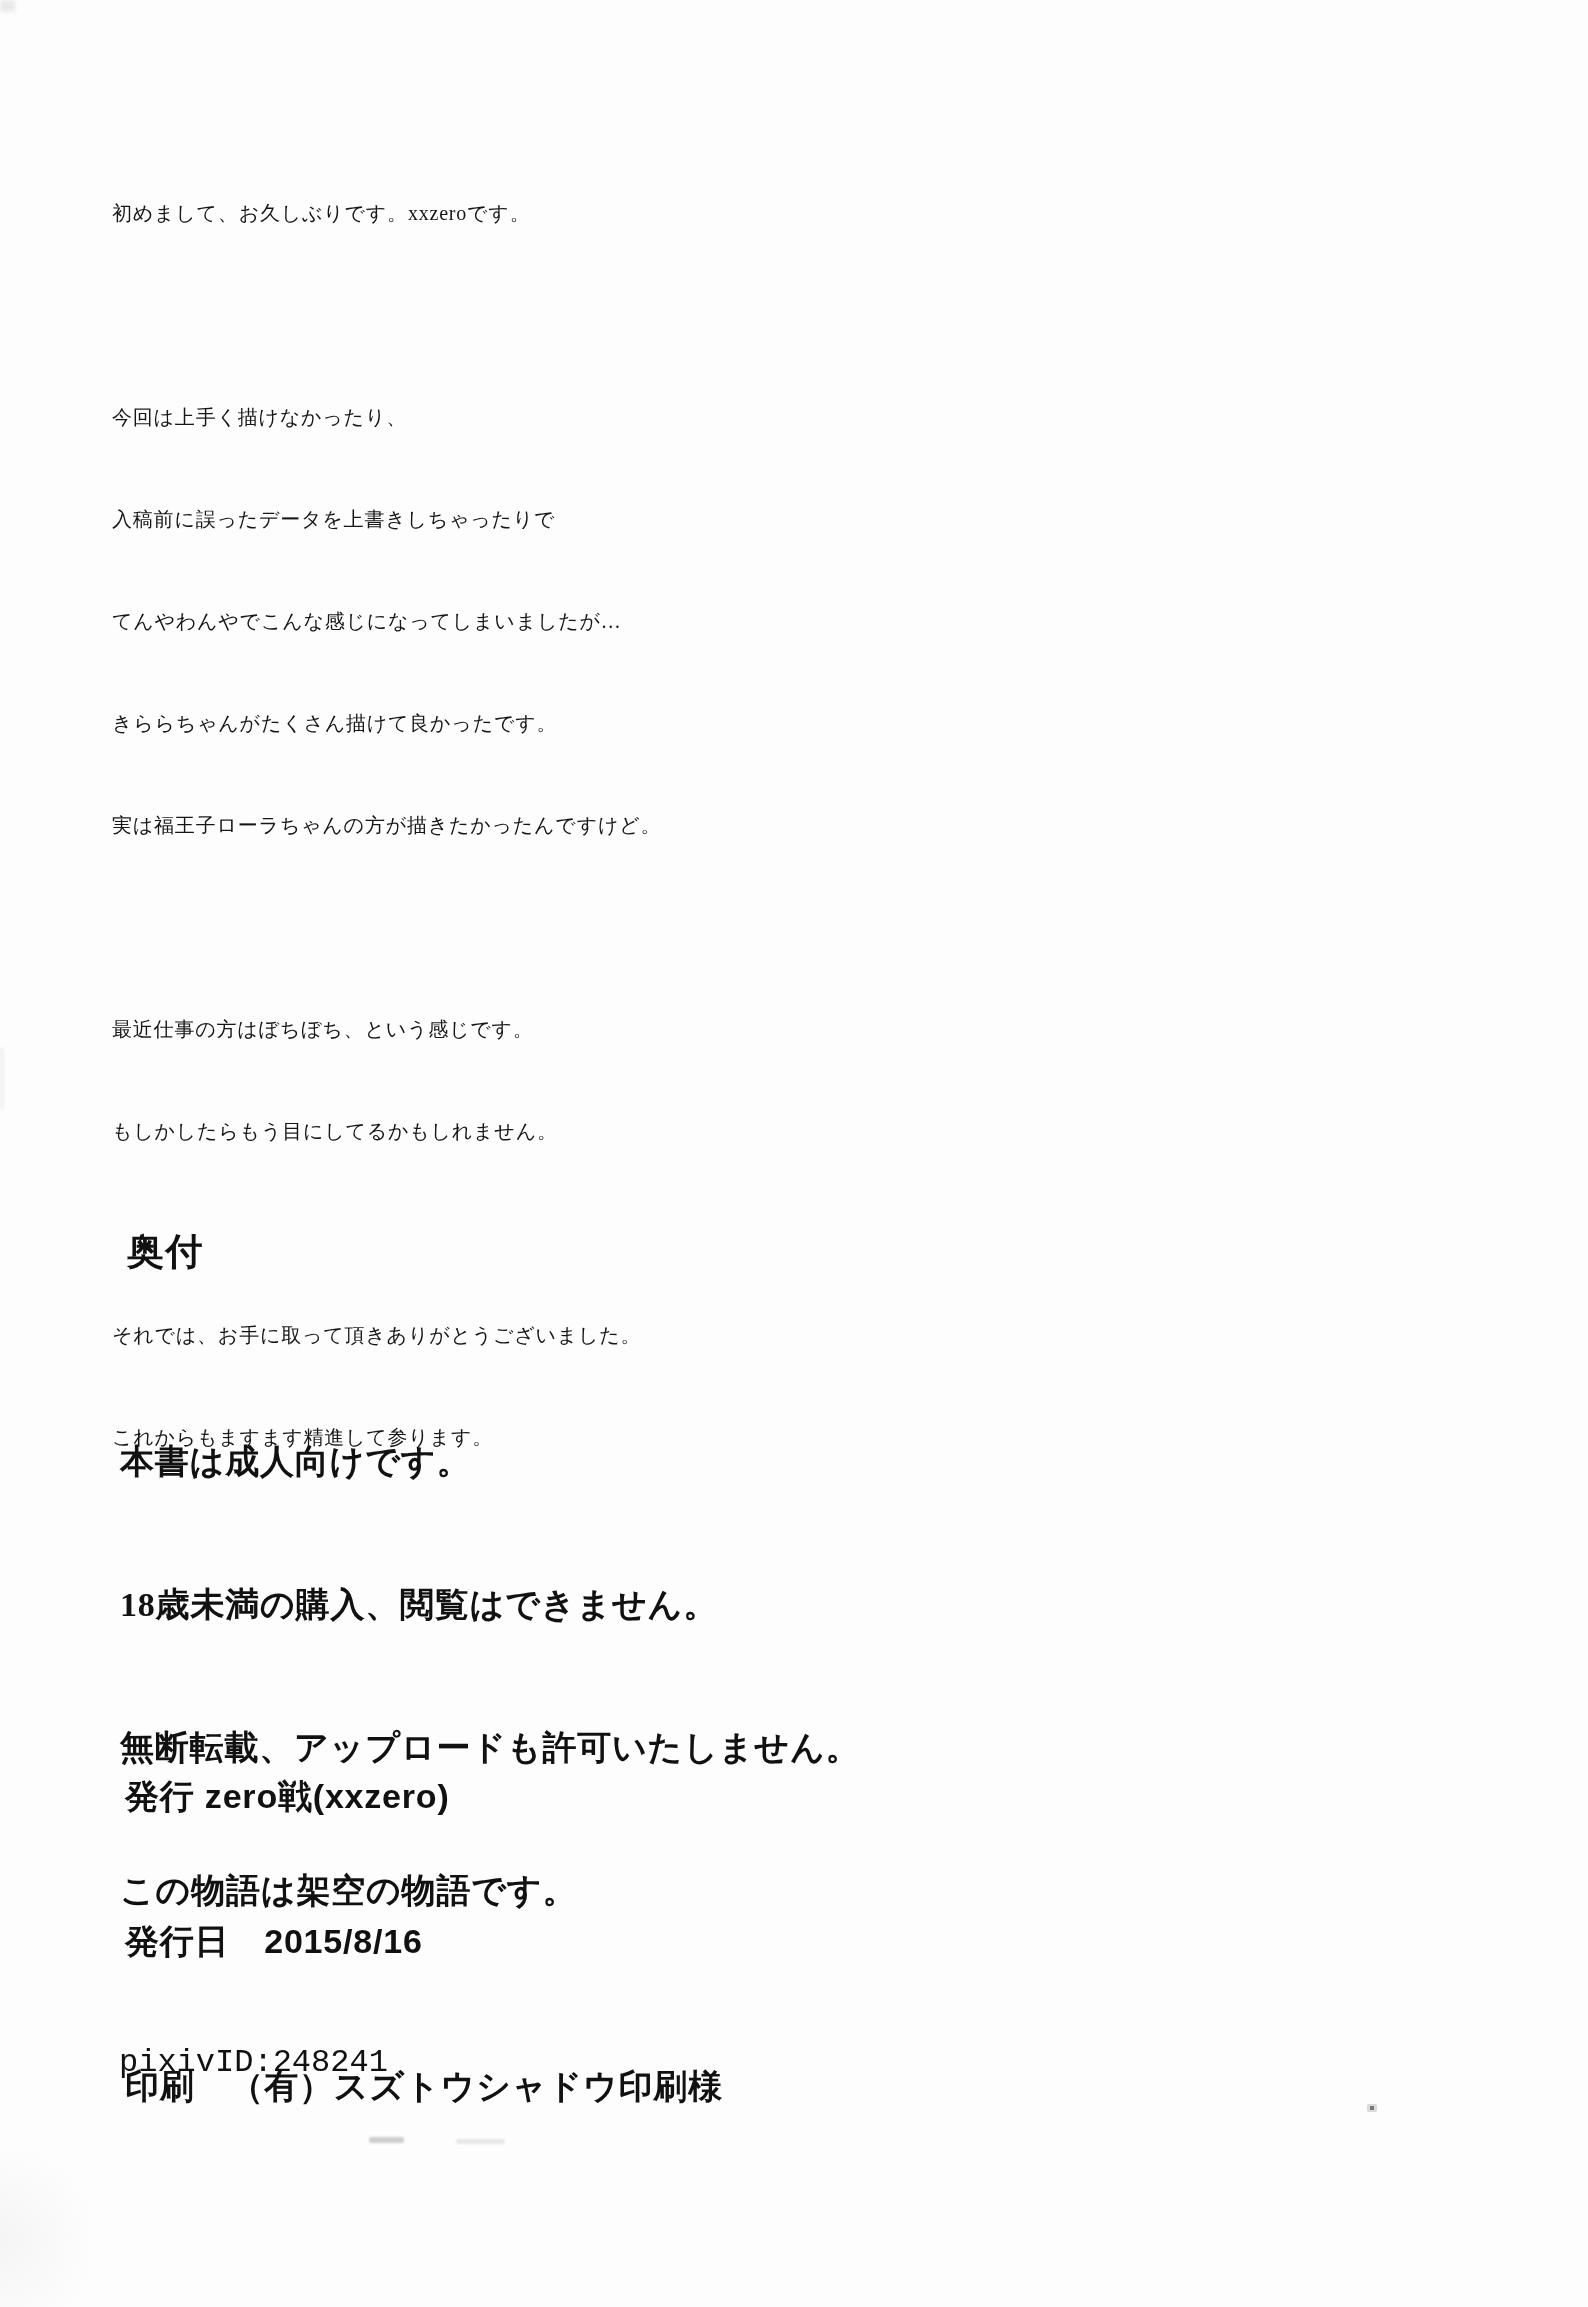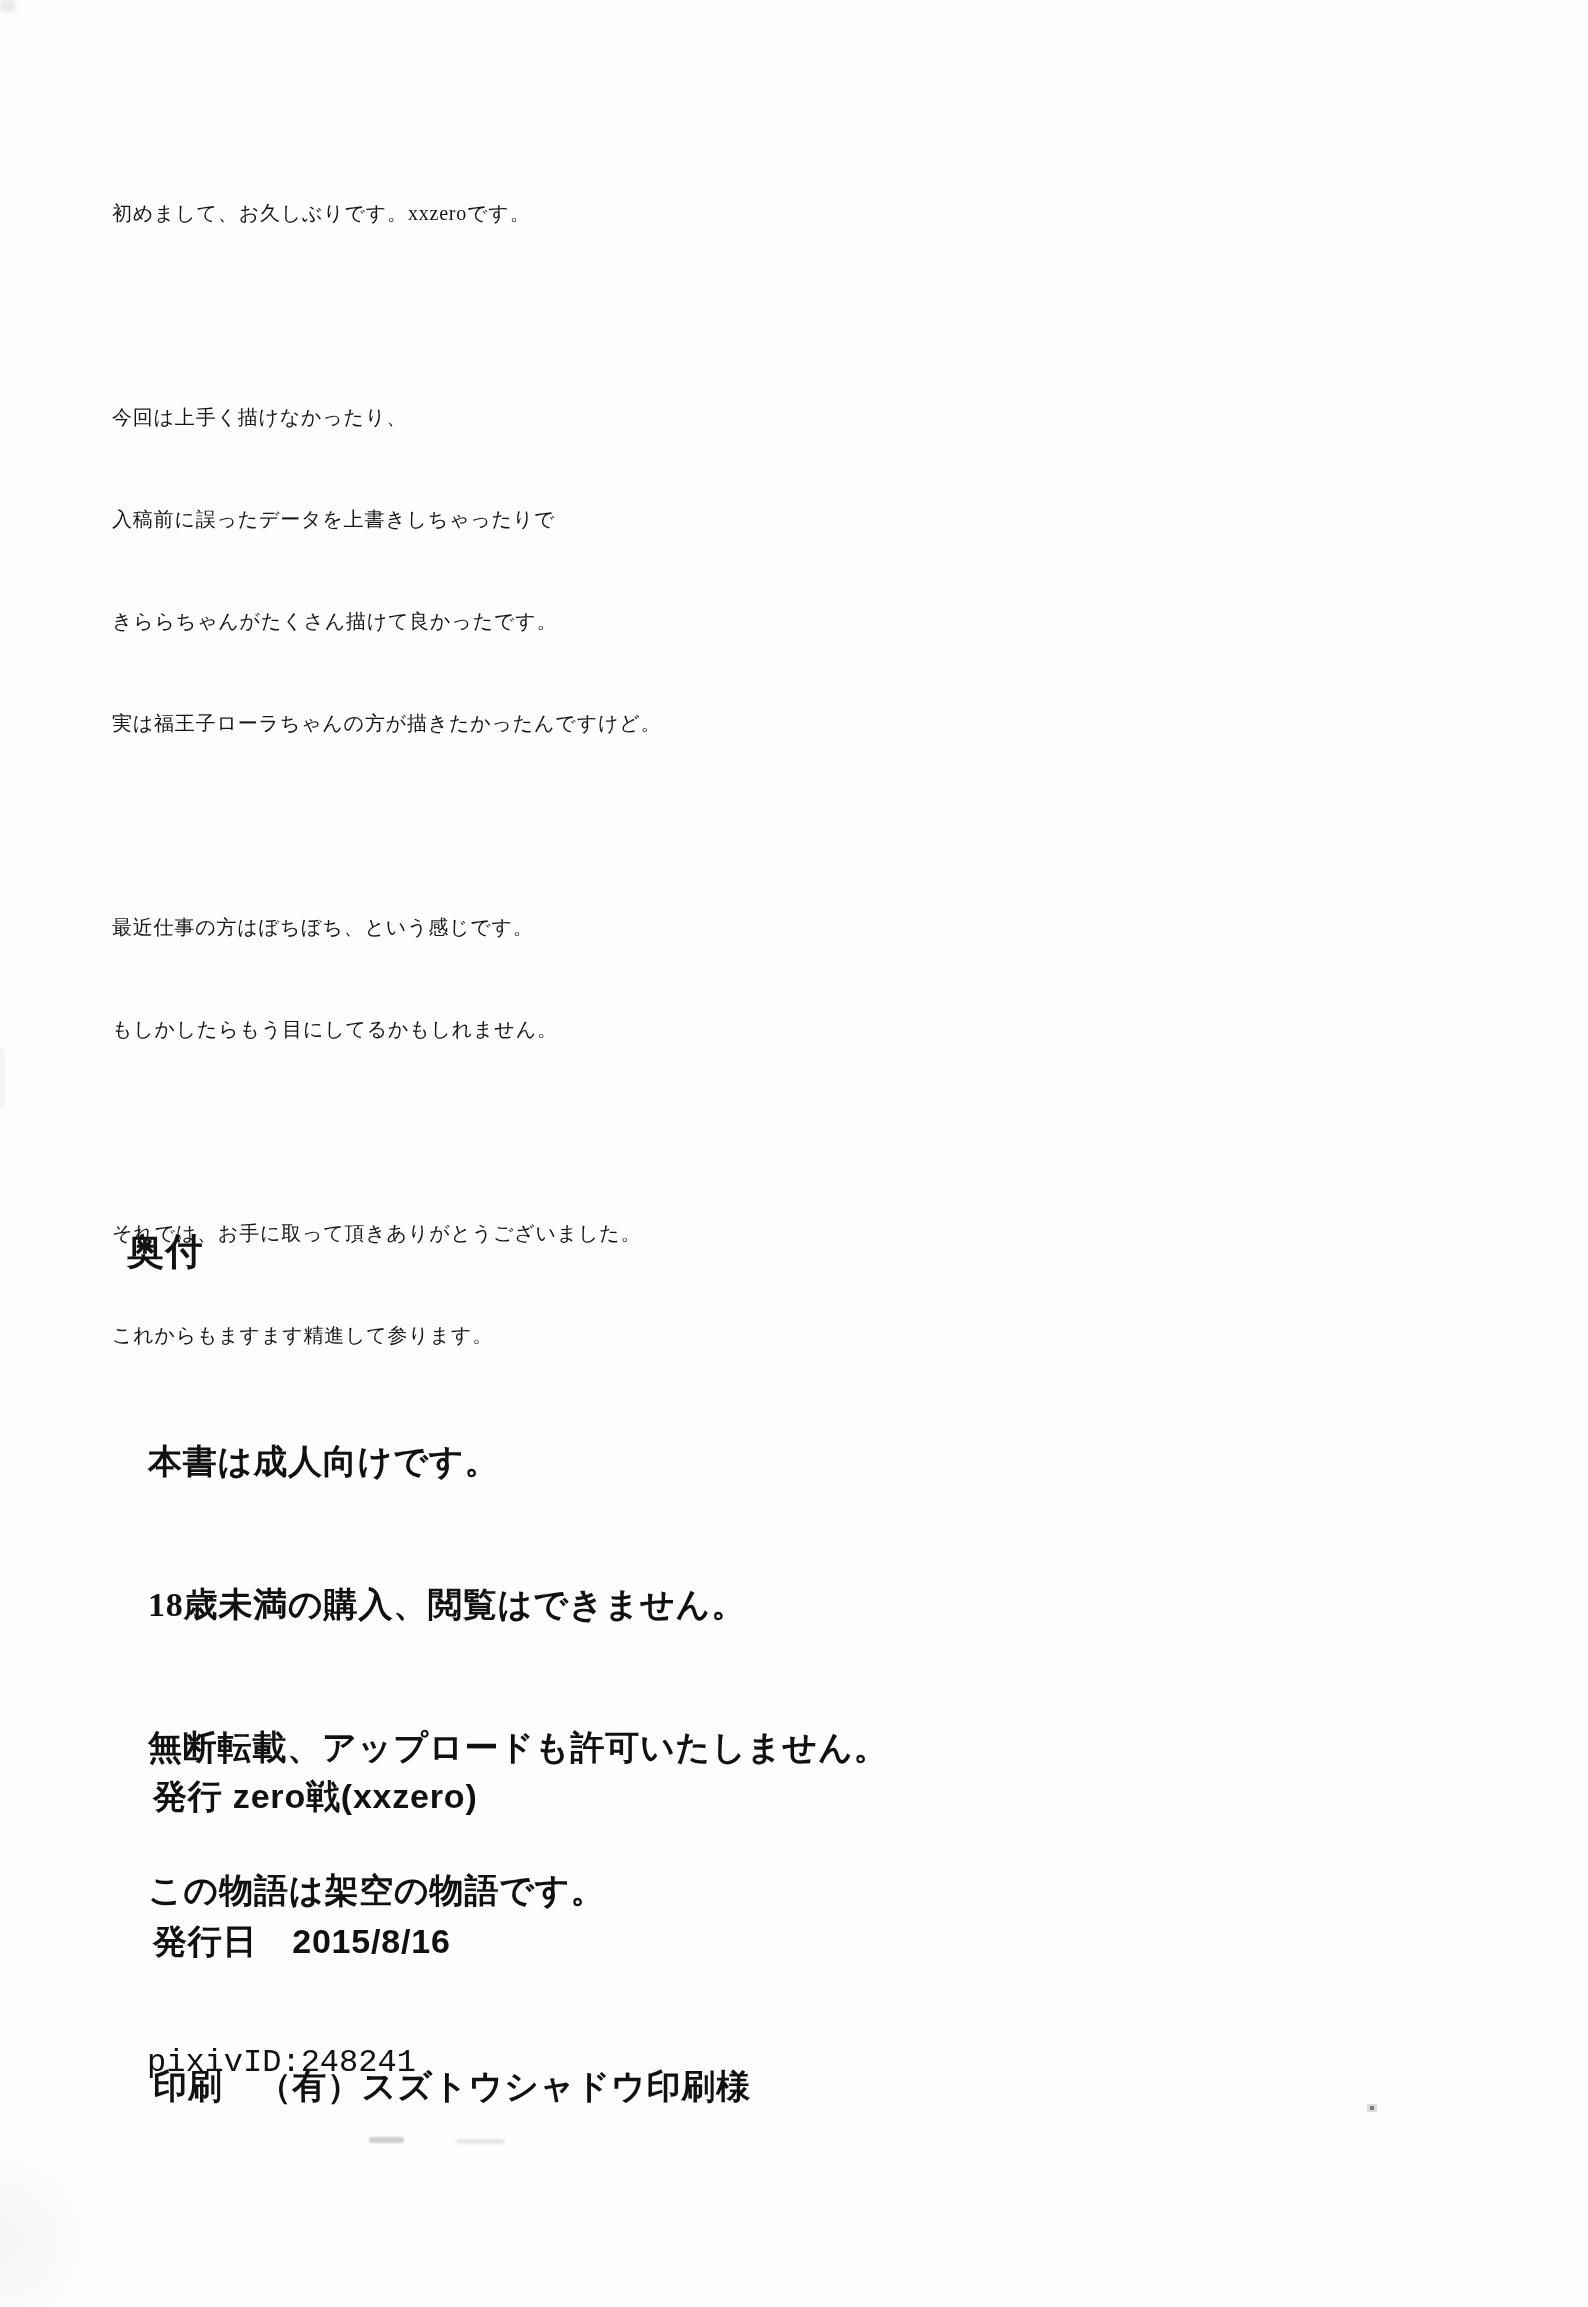--- a/index.html
+++ b/index.html
@@ -141,6 +141,7 @@
     <div class="aw-line"></div>
     <div class="aw-line">今回は上手く描けなかったり、</div>
     <div class="aw-line">入稿前に誤ったデータを上書きしちゃったりで</div>
+    <div class="aw-line">てんやわんやでこんな感じになってしまいましたが…</div>
     <div class="aw-line">きららちゃんがたくさん描けて良かったです。</div>
     <div class="aw-line">実は福王子ローラちゃんの方が描きたかったんですけど。</div>
     <div class="aw-line"></div>

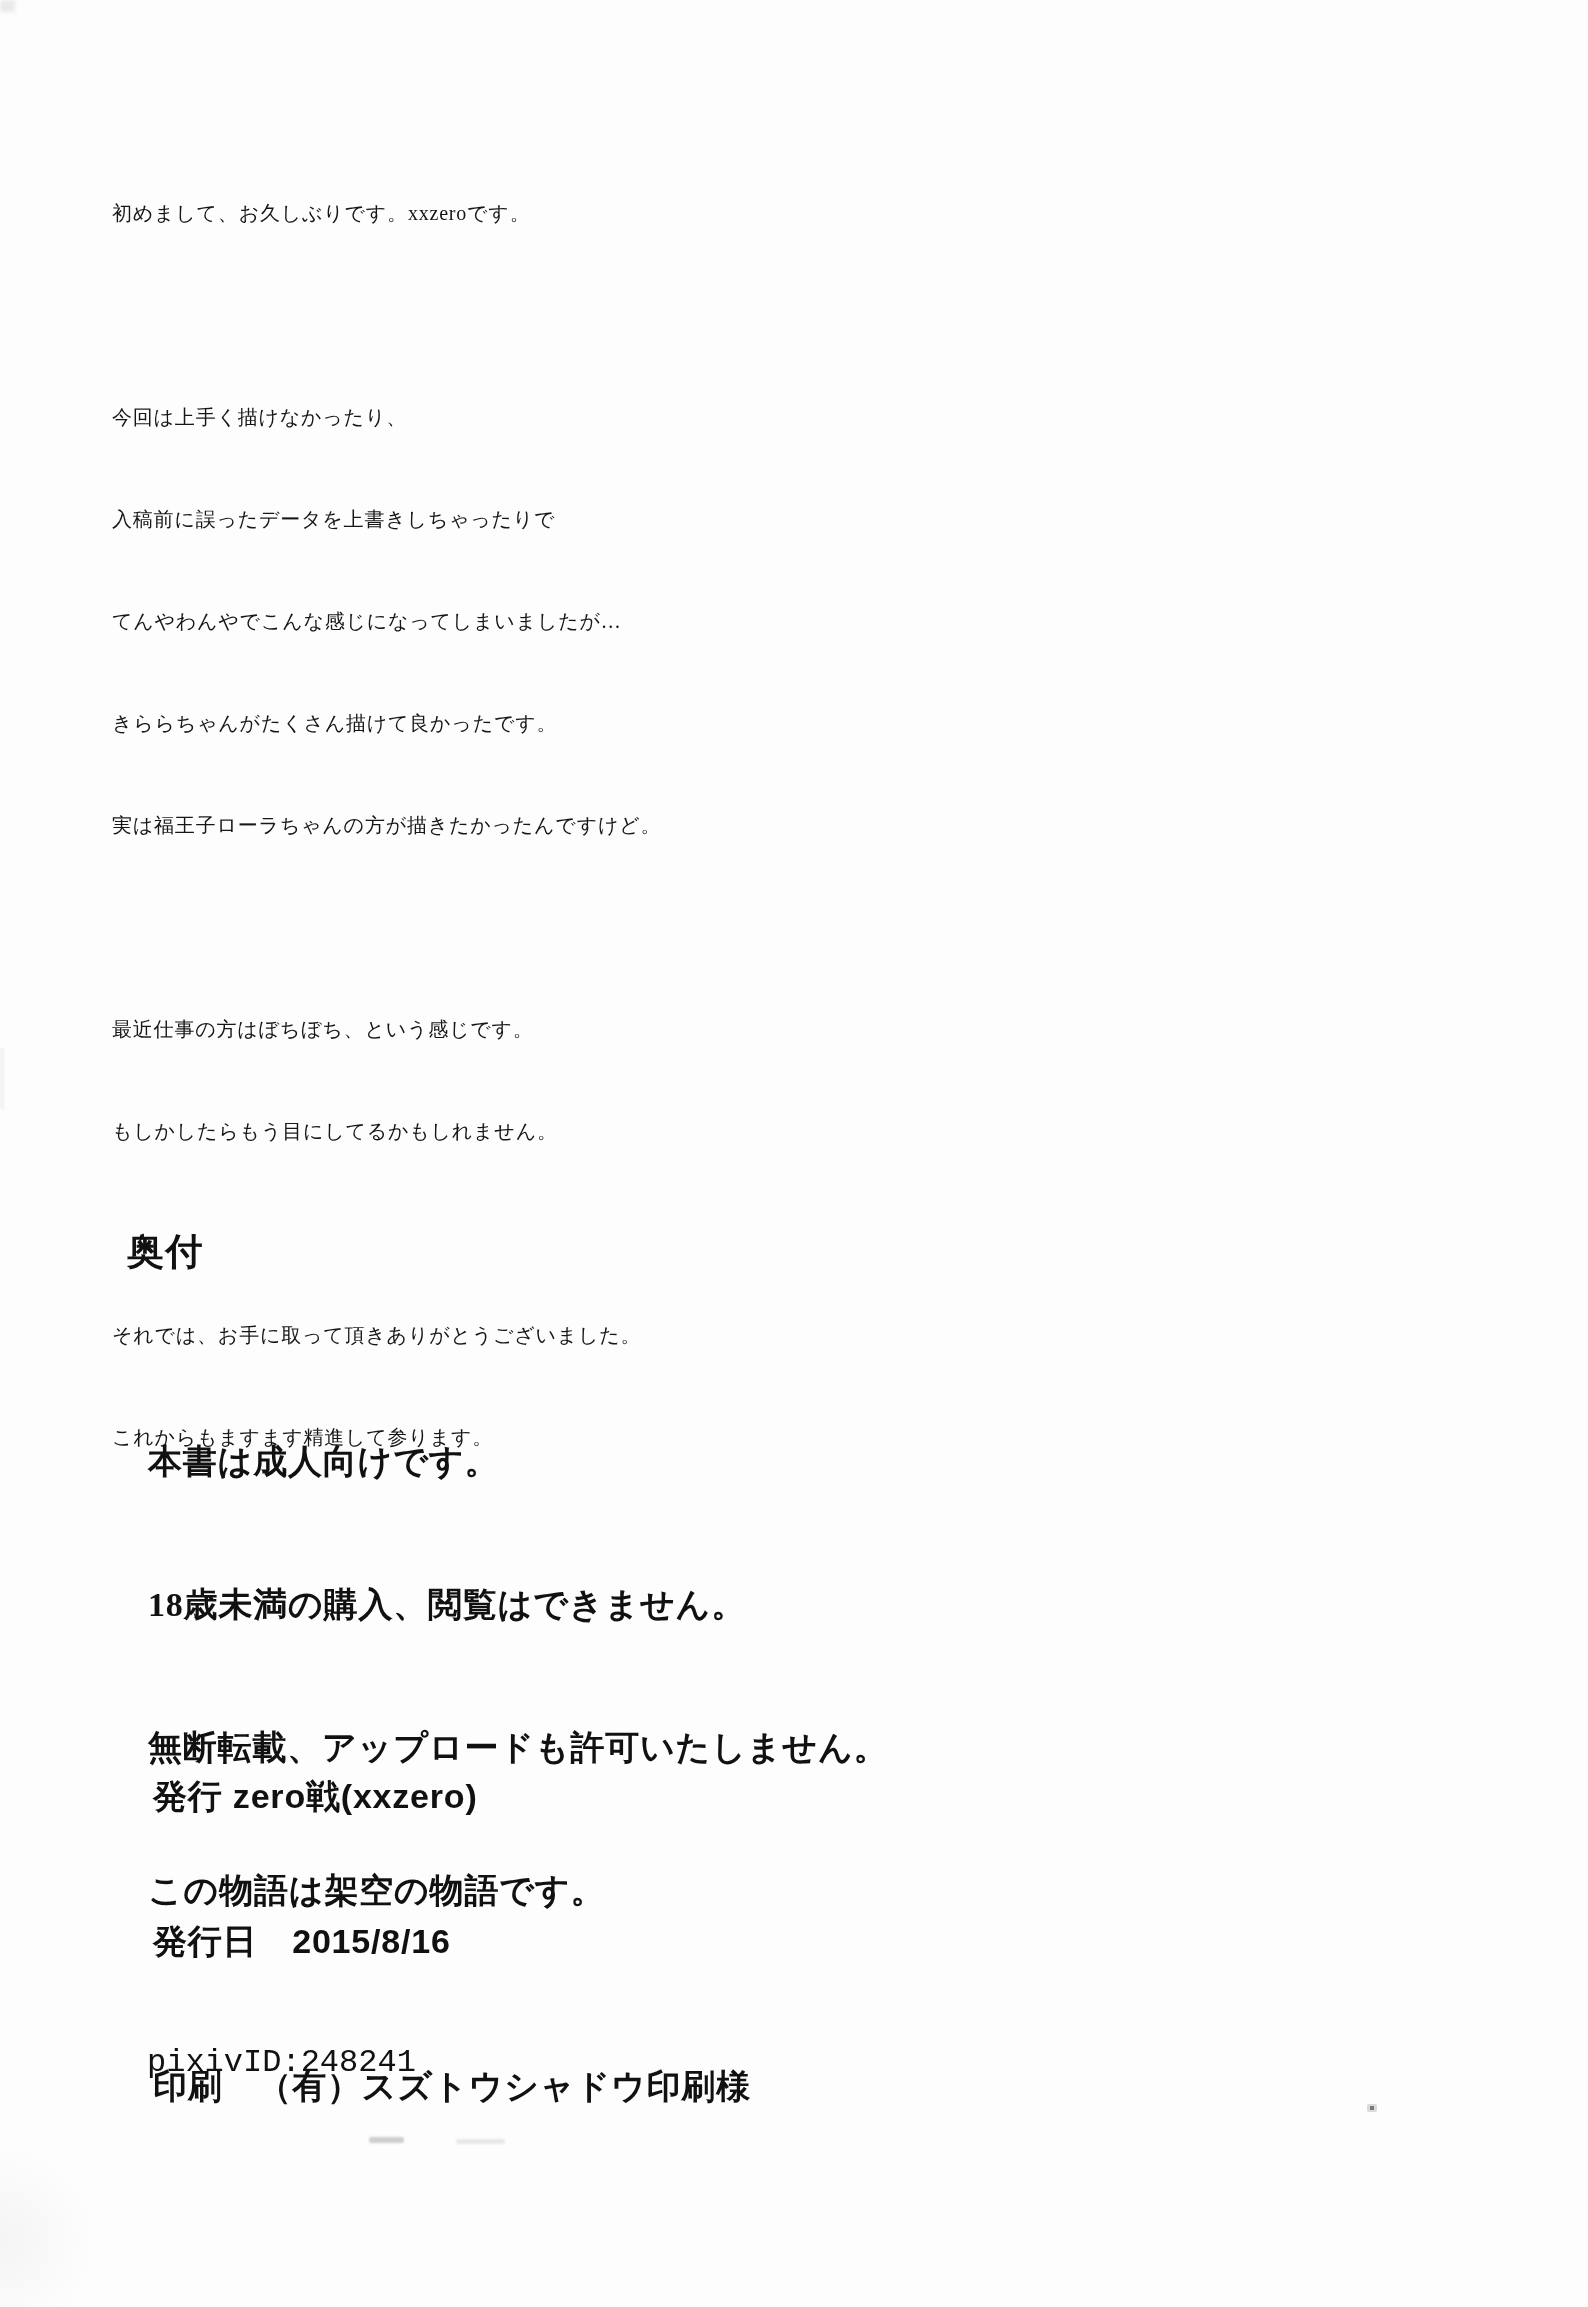--- a/index.html
+++ b/index.html
@@ -85,7 +85,6 @@
   .co-line {
     height: 67px;
     line-height: 67px;
-    margin-left: 28px;
   }
 
   

